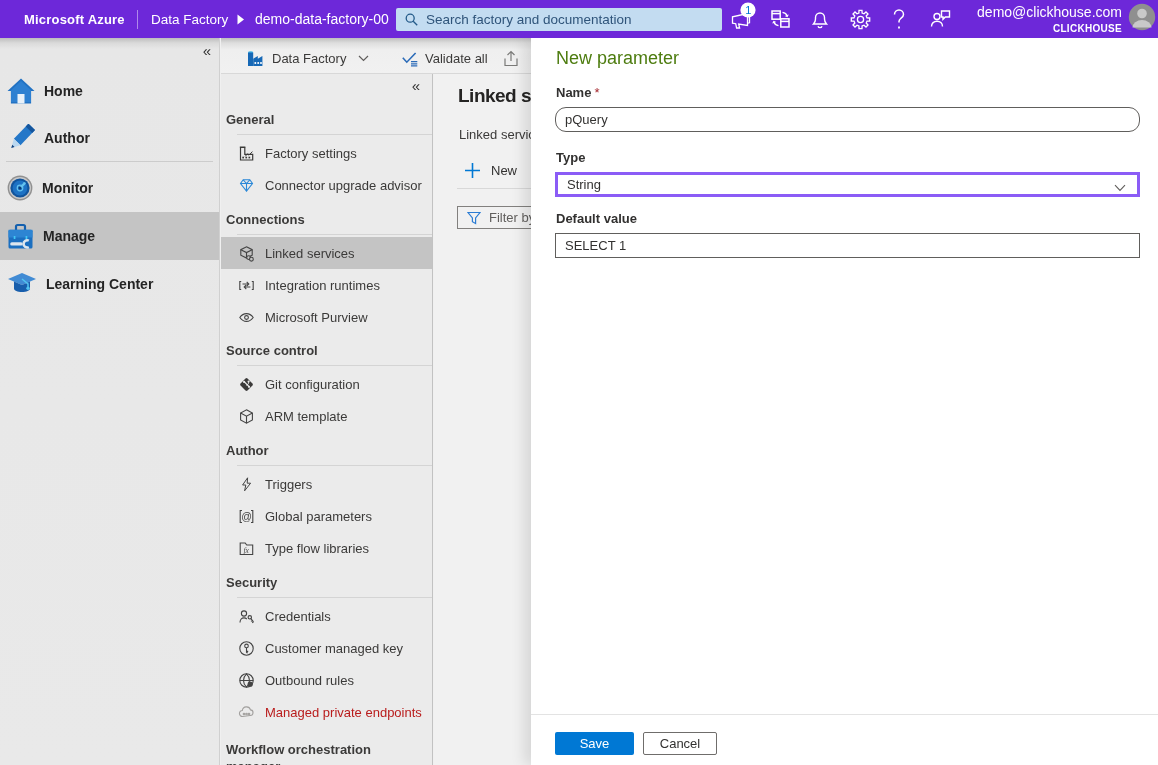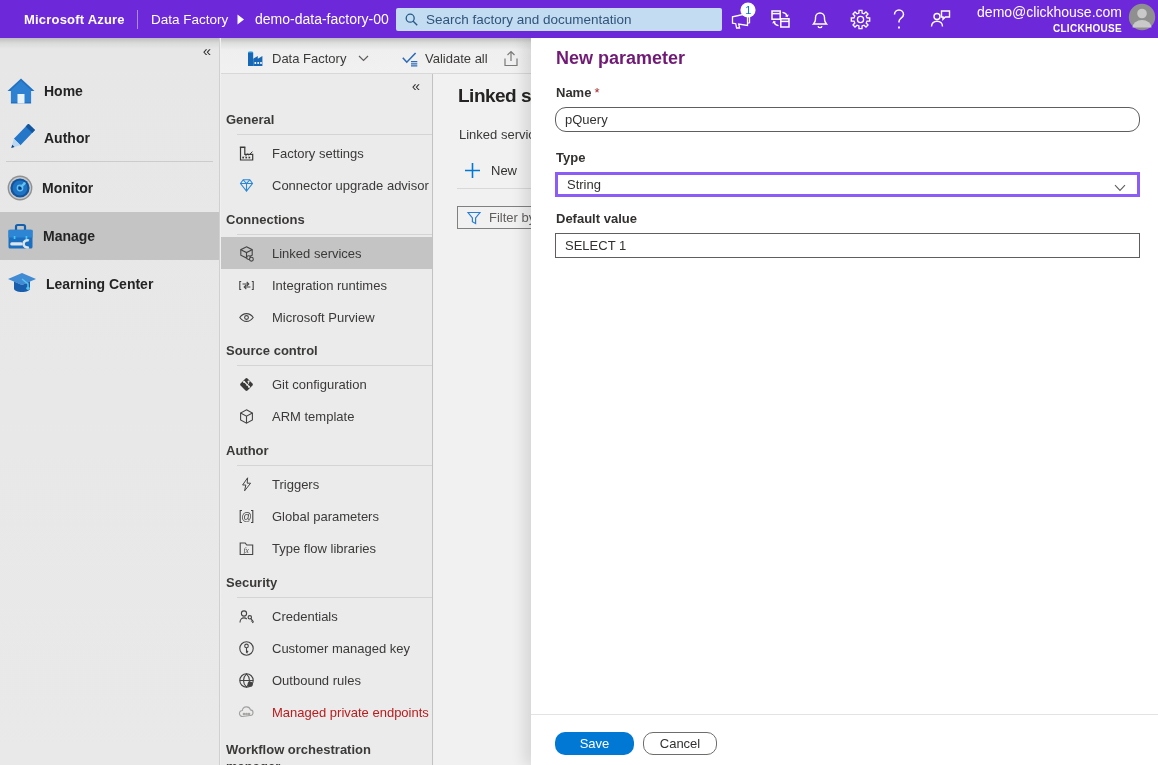--- a/index.html
+++ b/index.html
@@ -61,7 +61,7 @@
 
   
   .flyout { position:absolute; left:531px; top:38px; width:627px; height:727px; background:#fff; z-index:20; box-shadow:-6px 0 14px rgba(0,0,0,.12); }
-  .fl-h2 { position:absolute; left:25px; top:10px; font-size:18px; font-weight:700; color:#701a75; }
+  .fl-h2 { position:absolute; left:25px; top:10px; font-size:18px; font-weight:400; color:#4d7c0f; }
   .fl-label { position:absolute; left:25px; font-size:13px; font-weight:700; color:#323130; }
   .fl-label .req { color:#a4262c; font-weight:400; margin-left:3px; }
   .fl-input { position:absolute; left:24px; width:585px; height:25px; border:1px solid #605e5c; background:#fff; font-size:13px; color:#323130; display:flex; align-items:center; padding-left:9px; }

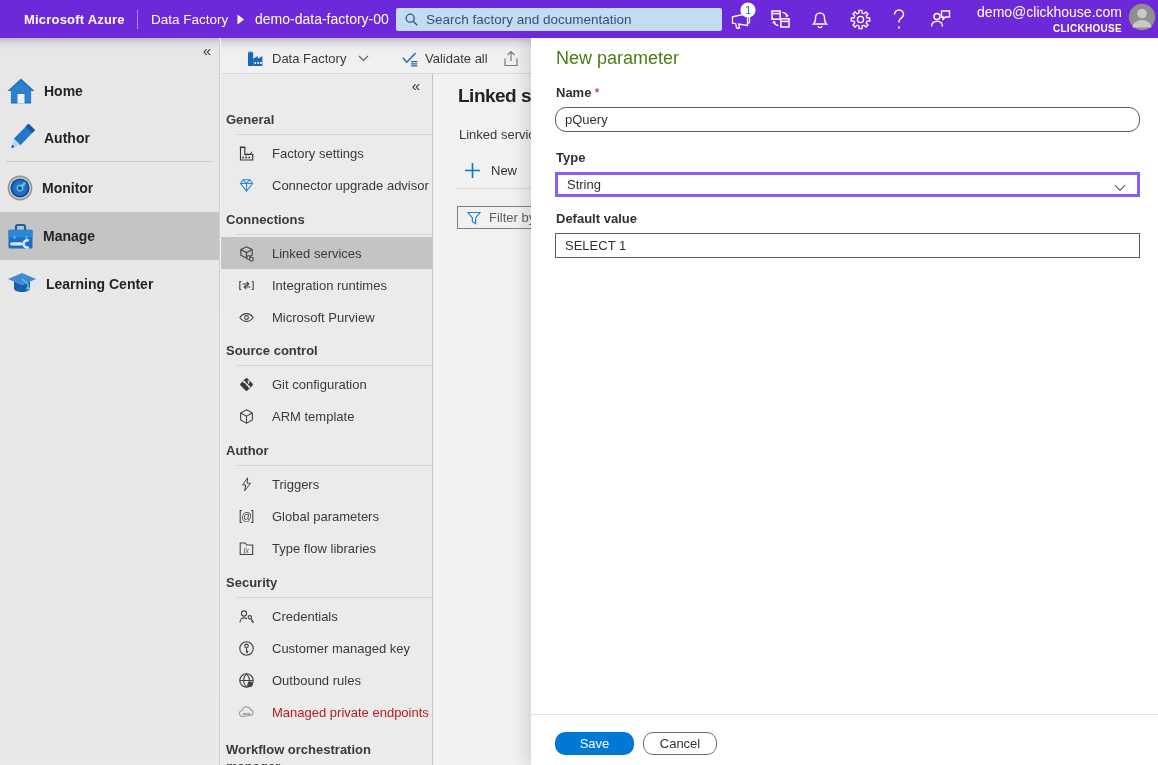--- a/index.html
+++ b/index.html
@@ -45,7 +45,7 @@
   .mn-div { height:1px; background:#d4d4d4; margin:6px 0 2px 16px; }
   .mn-i { height:32px; display:flex; align-items:center; font-size:13px; color:#3b3a39; }
   .mn-i svg { margin-left:17px; flex:none; }
-  .mn-i span { margin-left:17px; white-space:nowrap; }
+  .mn-i span { margin-left:10px; white-space:nowrap; }
   .mn-i.sel { background:#c4c4c4; }
   .mn-i.dis { color:#b91c1c;align-items:center; }
 

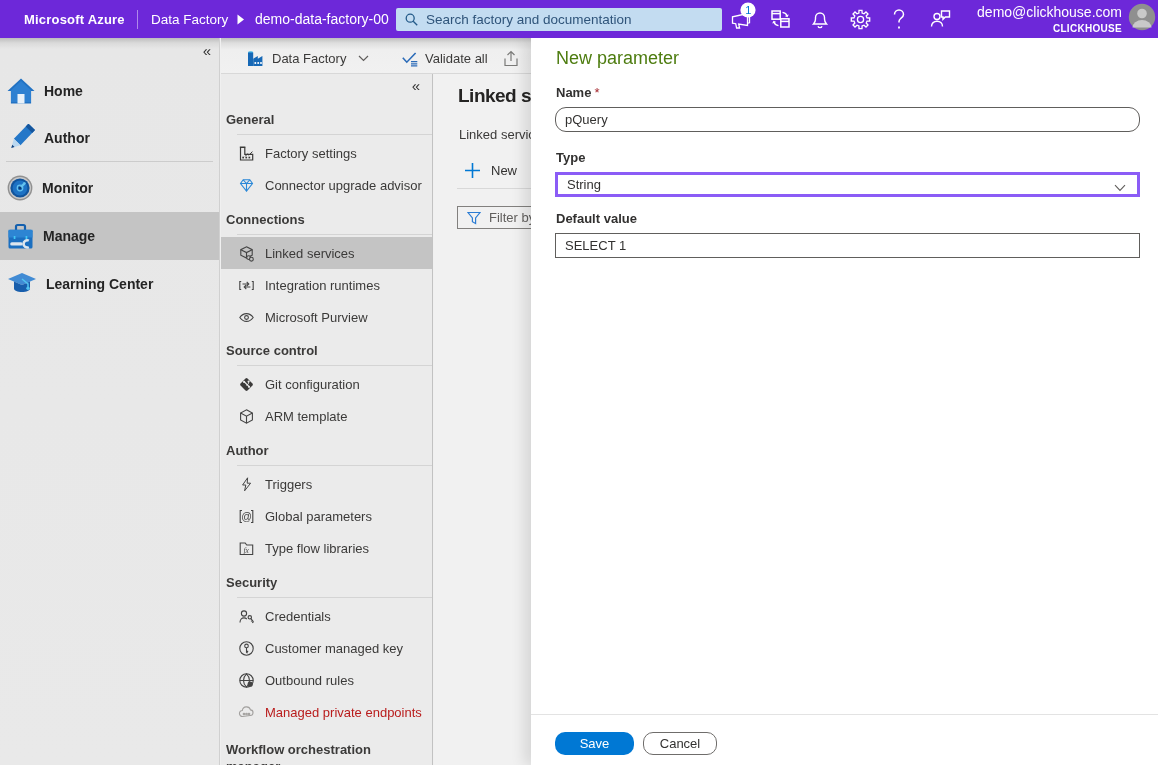--- a/index.html
+++ b/index.html
@@ -68,7 +68,7 @@
   .fl-select { position:absolute; left:24px; width:585px; height:25px; border:3px solid #8b5cf6; background:#fff; font-size:13px; color:#323130; display:flex; align-items:center; padding-left:9px; }
   .fl-select svg { position:absolute; right:11px; top:9px; }
   .fl-footer { position:absolute; left:0; bottom:0; width:627px; height:51px; border-top:1px solid #e3e3e3; }
-  .btn { position:absolute; top:17px; height:23px; font-size:13px; display:flex; align-items:center; justify-content:center; border-radius:10px; }
+  .btn { position:absolute; top:17px; height:23px; font-size:13px; display:flex; align-items:center; justify-content:center; border-radius:2px; }
   .btn-save { left:24px; width:79px; background:#0078d4; color:#fff; }
   .btn-cancel { left:112px; width:74px; background:#fff; border:1px solid #6f6d6b; color:#323130; }
 </style>

